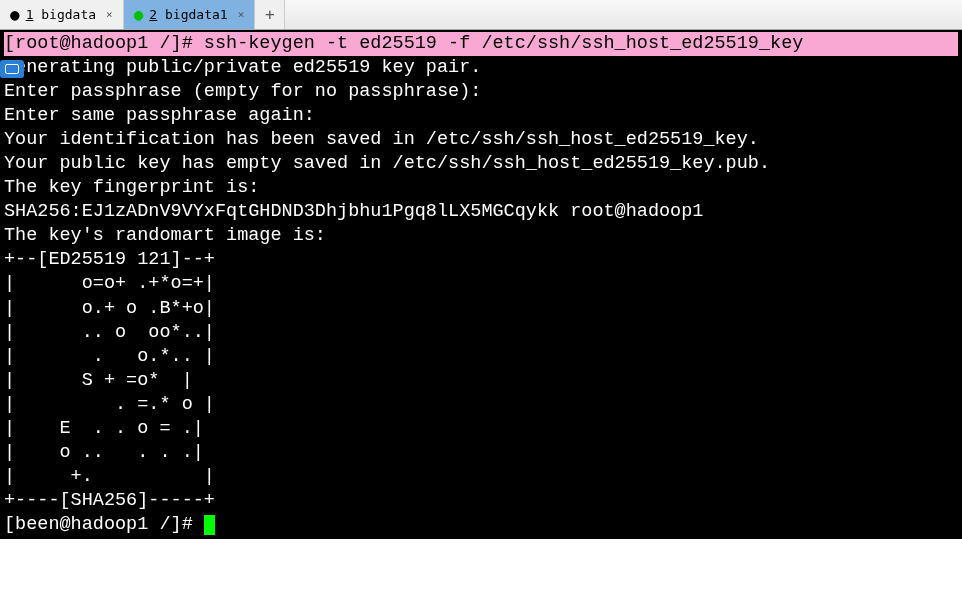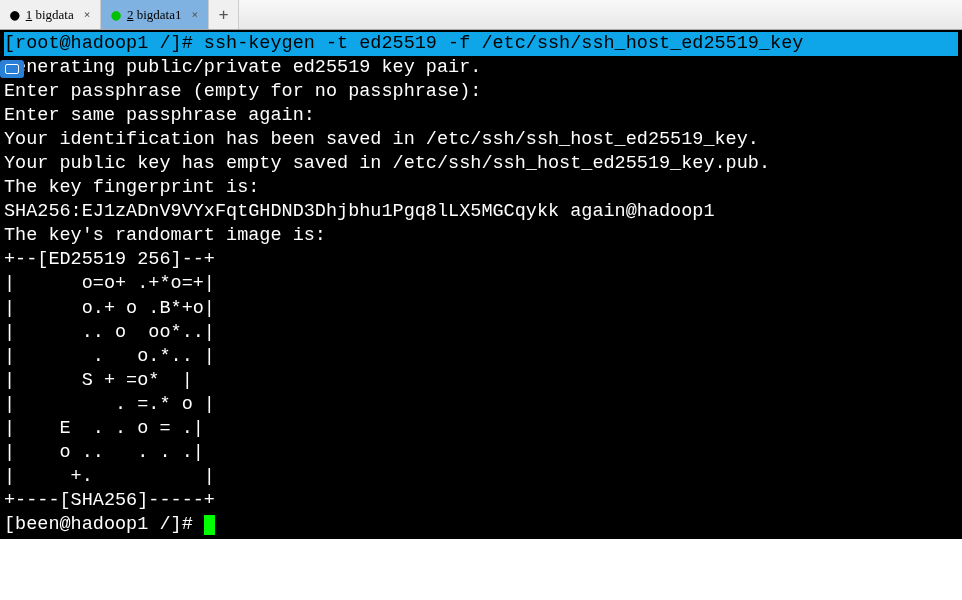--- a/index.html
+++ b/index.html
@@ -39,7 +39,6 @@
     .tab-dot.black { color: #000; }
     .tab-label {
       color: #000;
-      font-family: Liberation Serif, serif;
     }
     .tab-label u { text-decoration: underline; }
     .tab-close {

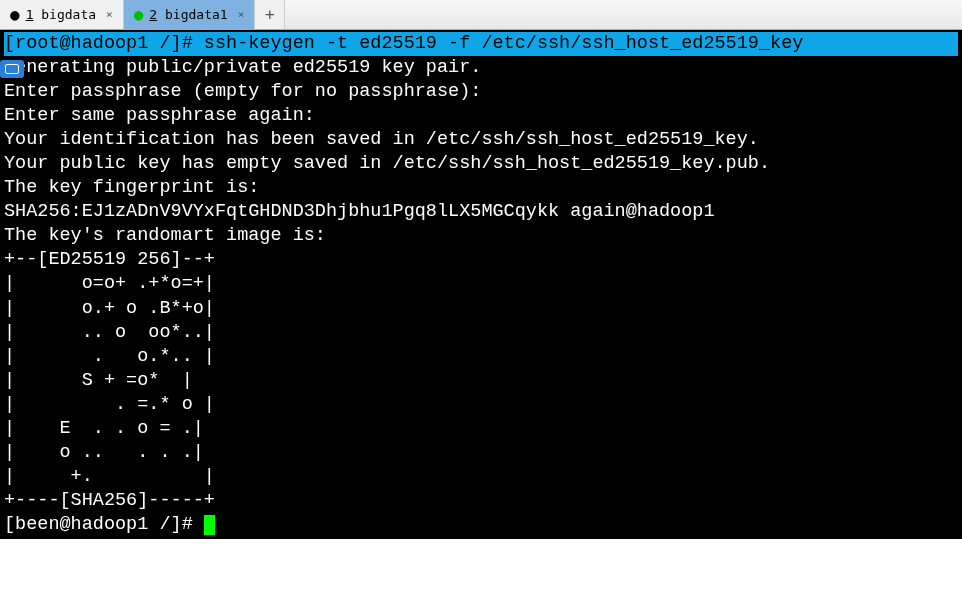--- a/index.html
+++ b/index.html
@@ -70,7 +70,7 @@
       letter-spacing: 0;
     }
     .prompt-line {
-      background: #0ea5e9;
+      background: #f9a8d4;
       color: #000;
       display: inline-block;
       width: 100%;

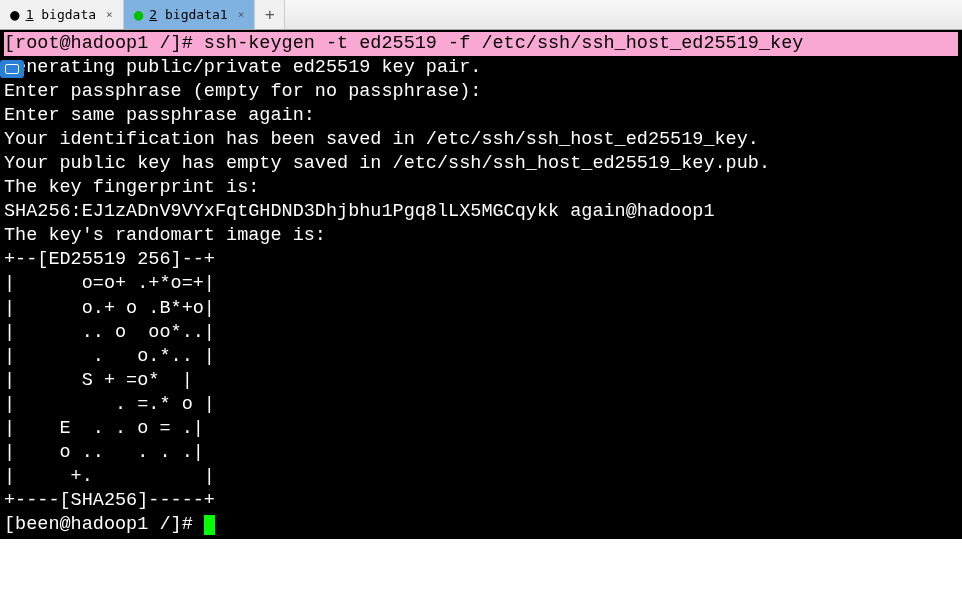--- a/index.html
+++ b/index.html
@@ -132,7 +132,7 @@
 <span>Your identification has been saved in /etc/ssh/ssh_host_ed25519_key.</span>
 <span>Your public key has empty saved in /etc/ssh/ssh_host_ed25519_key.pub.</span>
 <span>The key fingerprint is:</span>
-<span>SHA256:EJ1zADnV9VYxFqtGHDND3Dhjbhu1Pgq8lLX5MGCqykk again@hadoop1</span>
+<span>SHA256:EJ1zADnV9VYxFqtGHDND3Dhjbhu1Pgq8lLX5MGCqykk root@hadoop1</span>
 <span>The key's randomart image is:</span>
 <span>+--[ED25519 256]--+</span>
 <span>|      o=o+ .+*o=+|</span>

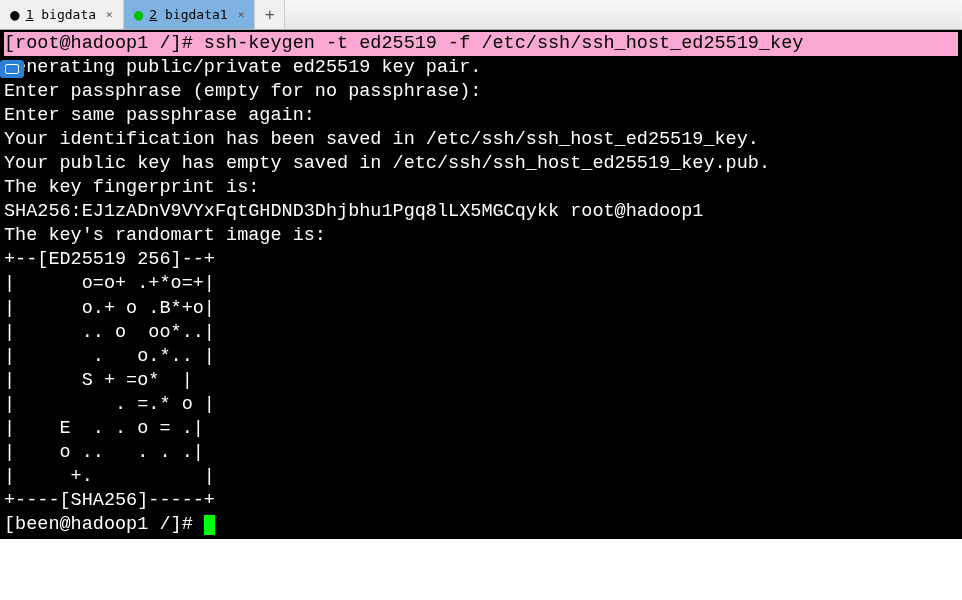--- a/index.html
+++ b/index.html
@@ -134,7 +134,7 @@
 <span>The key fingerprint is:</span>
 <span>SHA256:EJ1zADnV9VYxFqtGHDND3Dhjbhu1Pgq8lLX5MGCqykk root@hadoop1</span>
 <span>The key's randomart image is:</span>
-<span>+--[ED25519 256]--+</span>
+<span>+--[ED25519 121]--+</span>
 <span>|      o=o+ .+*o=+|</span>
 <span>|      o.+ o .B*+o|</span>
 <span>|      .. o  oo*..|</span>

